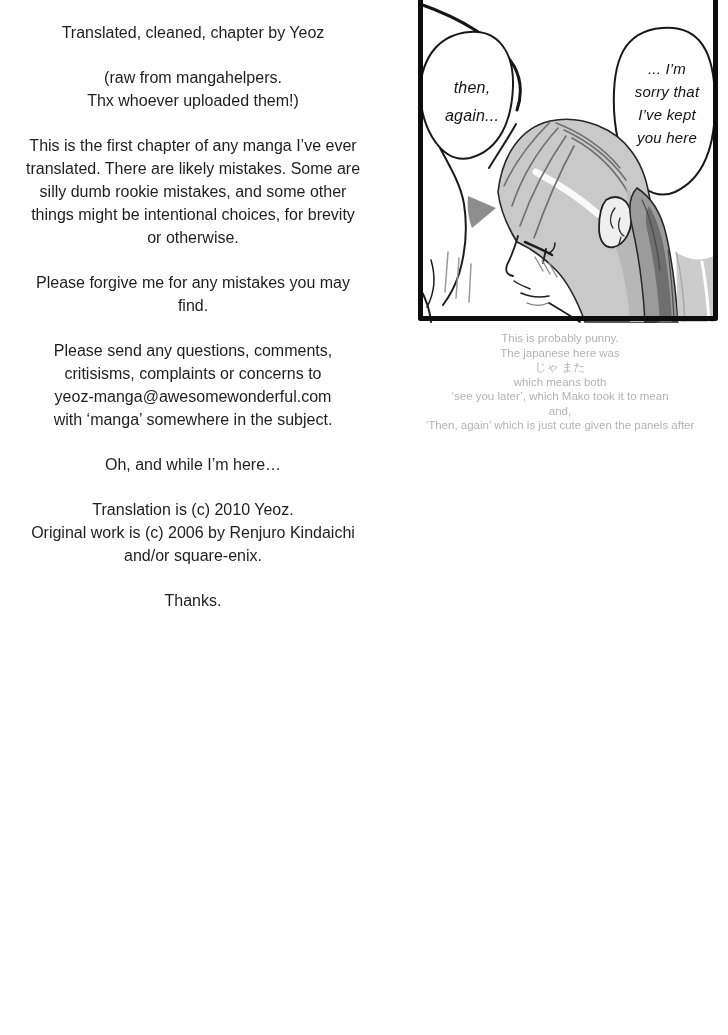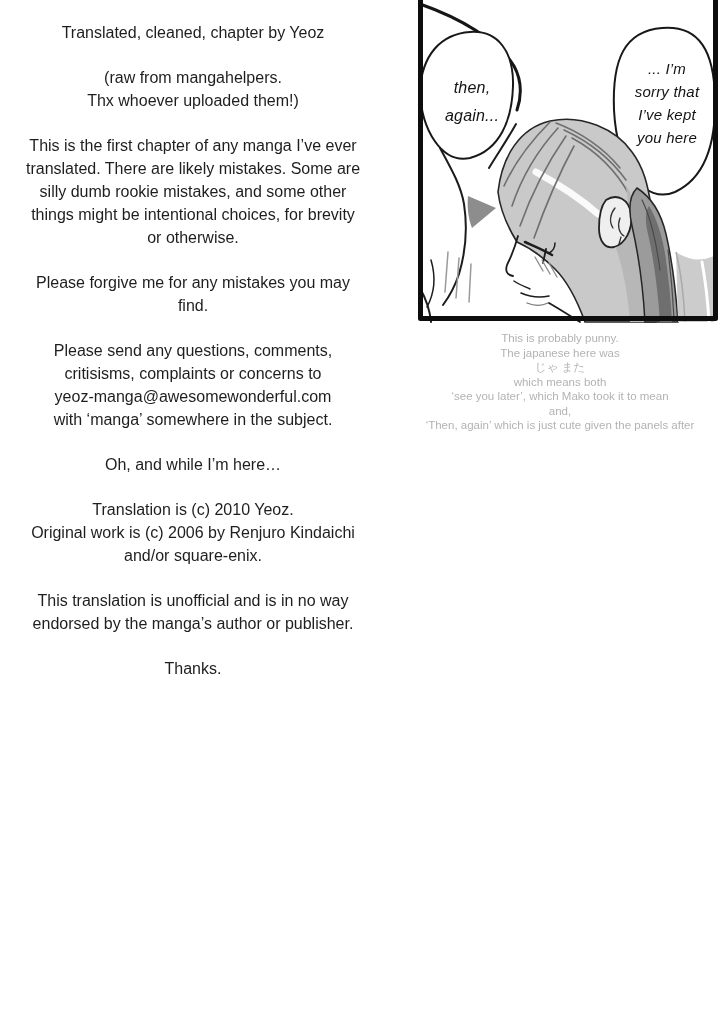--- a/index.html
+++ b/index.html
@@ -85,8 +85,6 @@
   <div class="para">Translation is (c) 2010 Yeoz.
 Original work is (c) 2006 by Renjuro Kindaichi
 and/or square-enix.</div>
-  <div class="para">This translation is unofficial and is in no way
-endorsed by the manga’s author or publisher.</div>
   <div class="para">Thanks.</div>
 </div>
 

